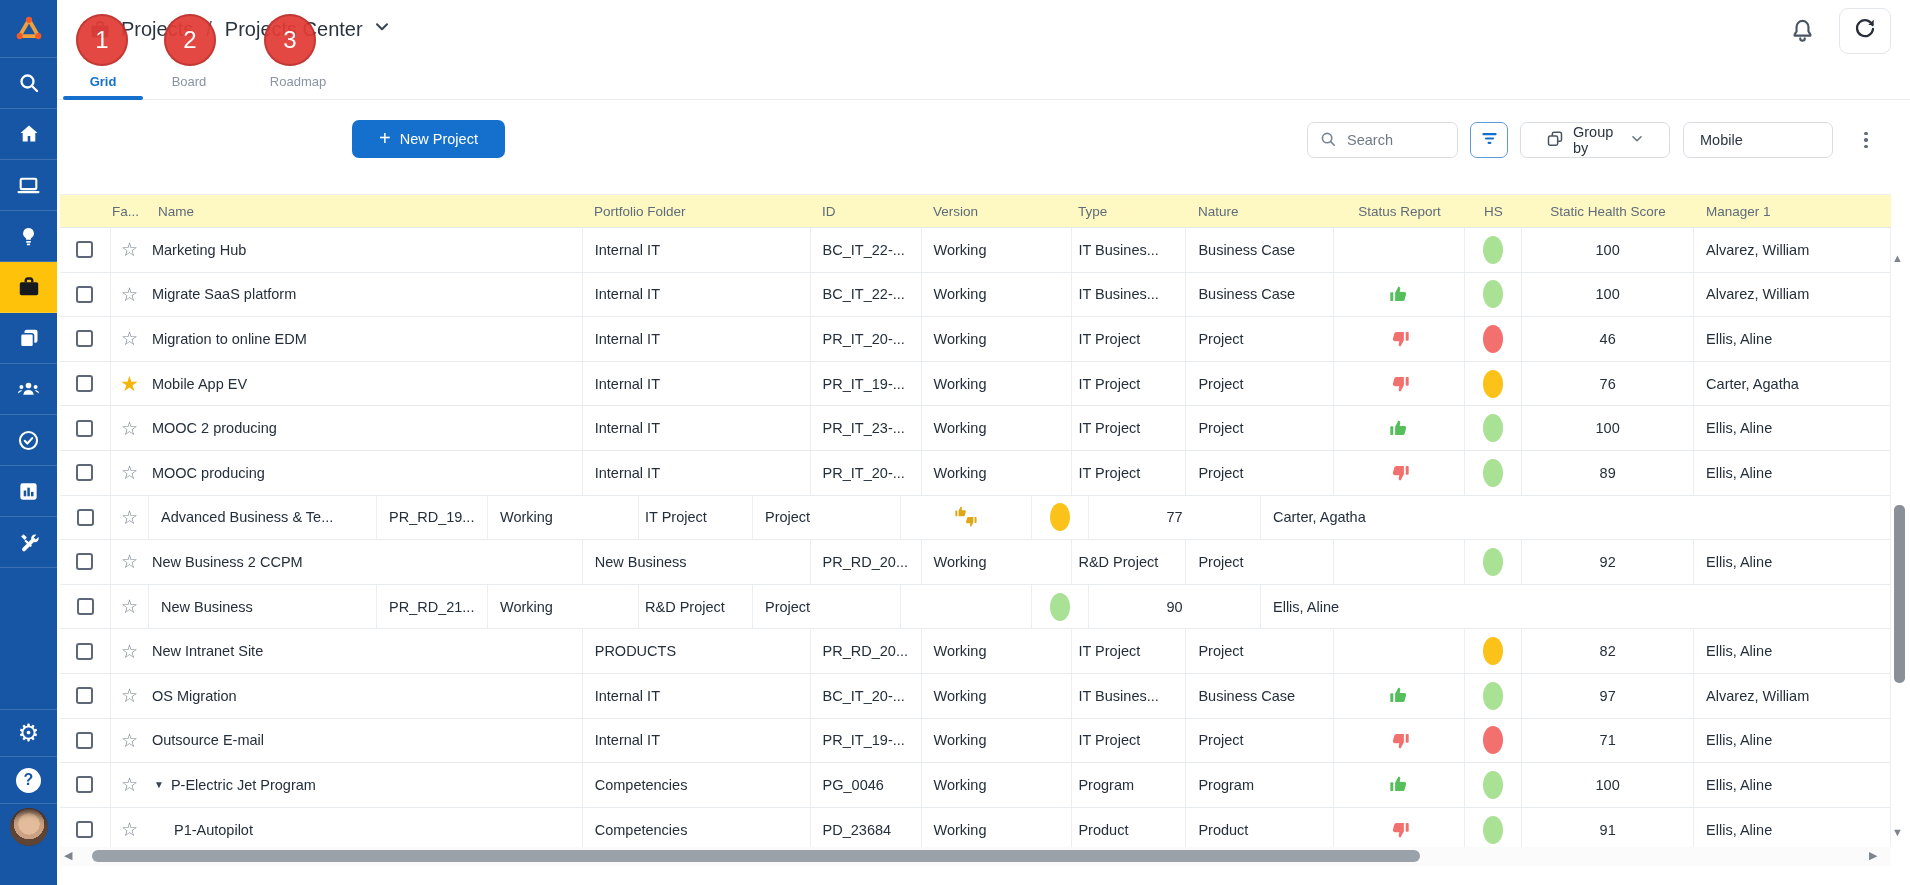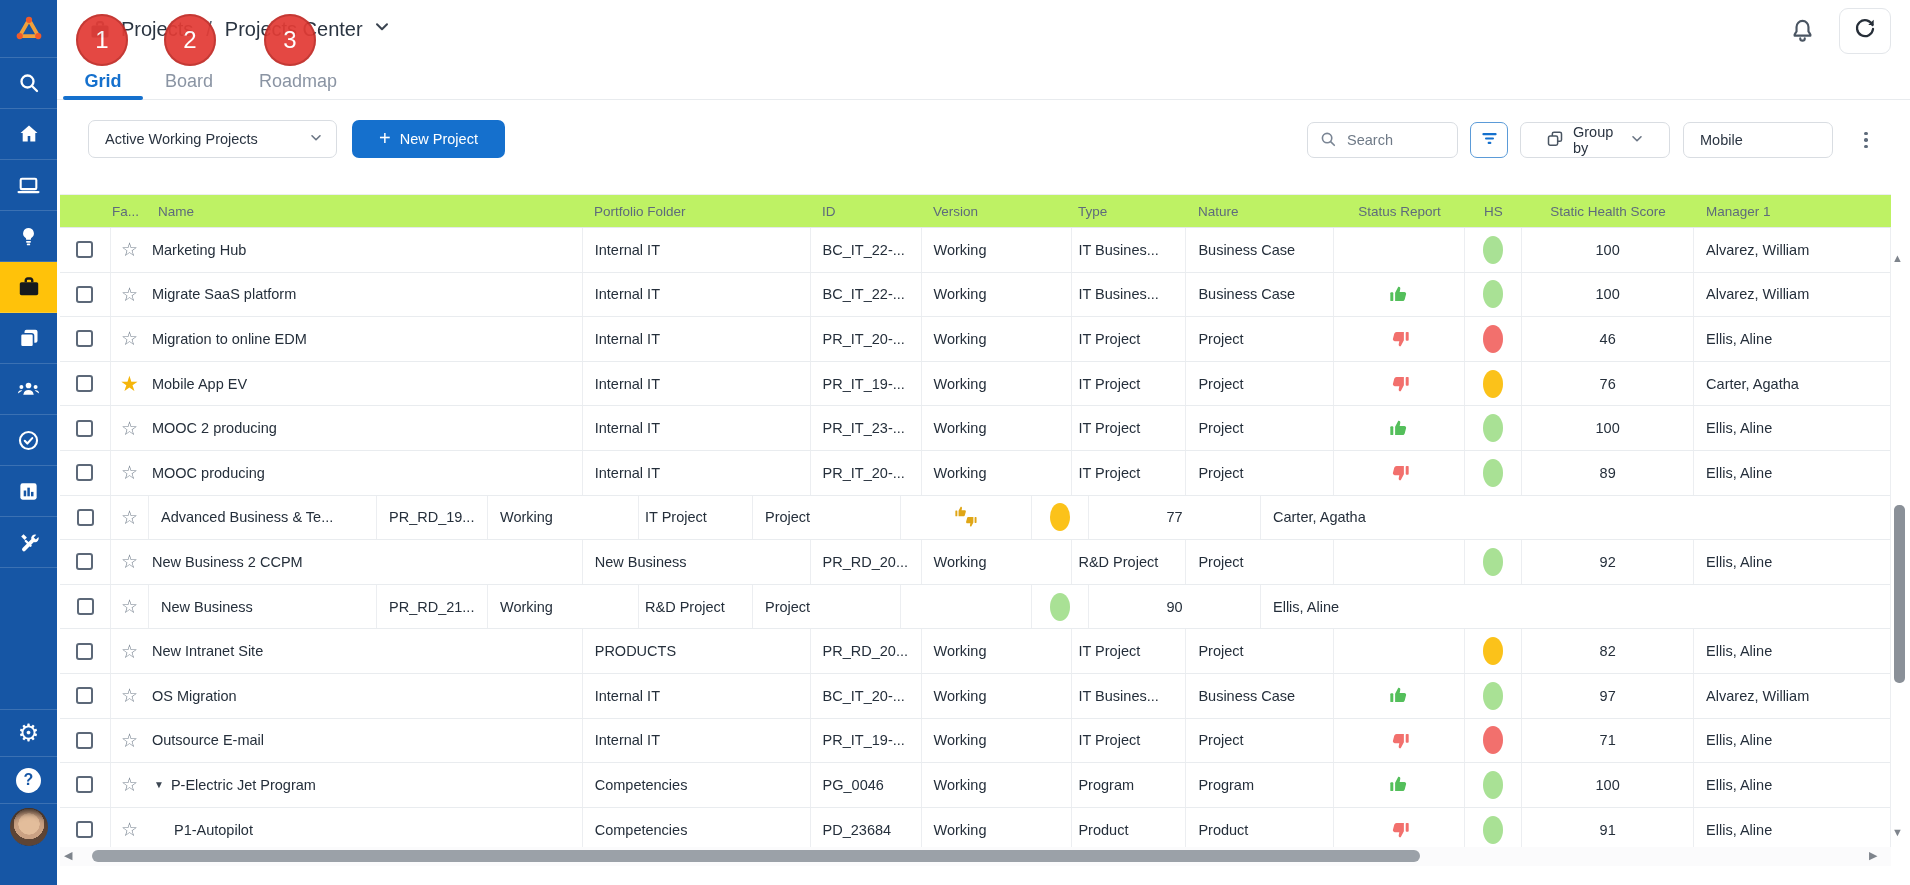--- a/index.html
+++ b/index.html
@@ -35,7 +35,7 @@
   
   .tabs-border{position:absolute;left:0;right:0;top:99px;height:1px;background:#E8EBEE}
   .tab{position:absolute;top:66px;height:30px;display:flex;align-items:center;justify-content:center;
-       font-size:18px;color:#8A94A3;cursor:pointer}
+       font-size:13px;color:#8A94A3;cursor:pointer}
   .tab.active{color:var(--accent);font-weight:bold}
   .tab-underline{position:absolute;top:96px;height:4px;background:var(--accent);border-radius:2px;z-index:2}
   

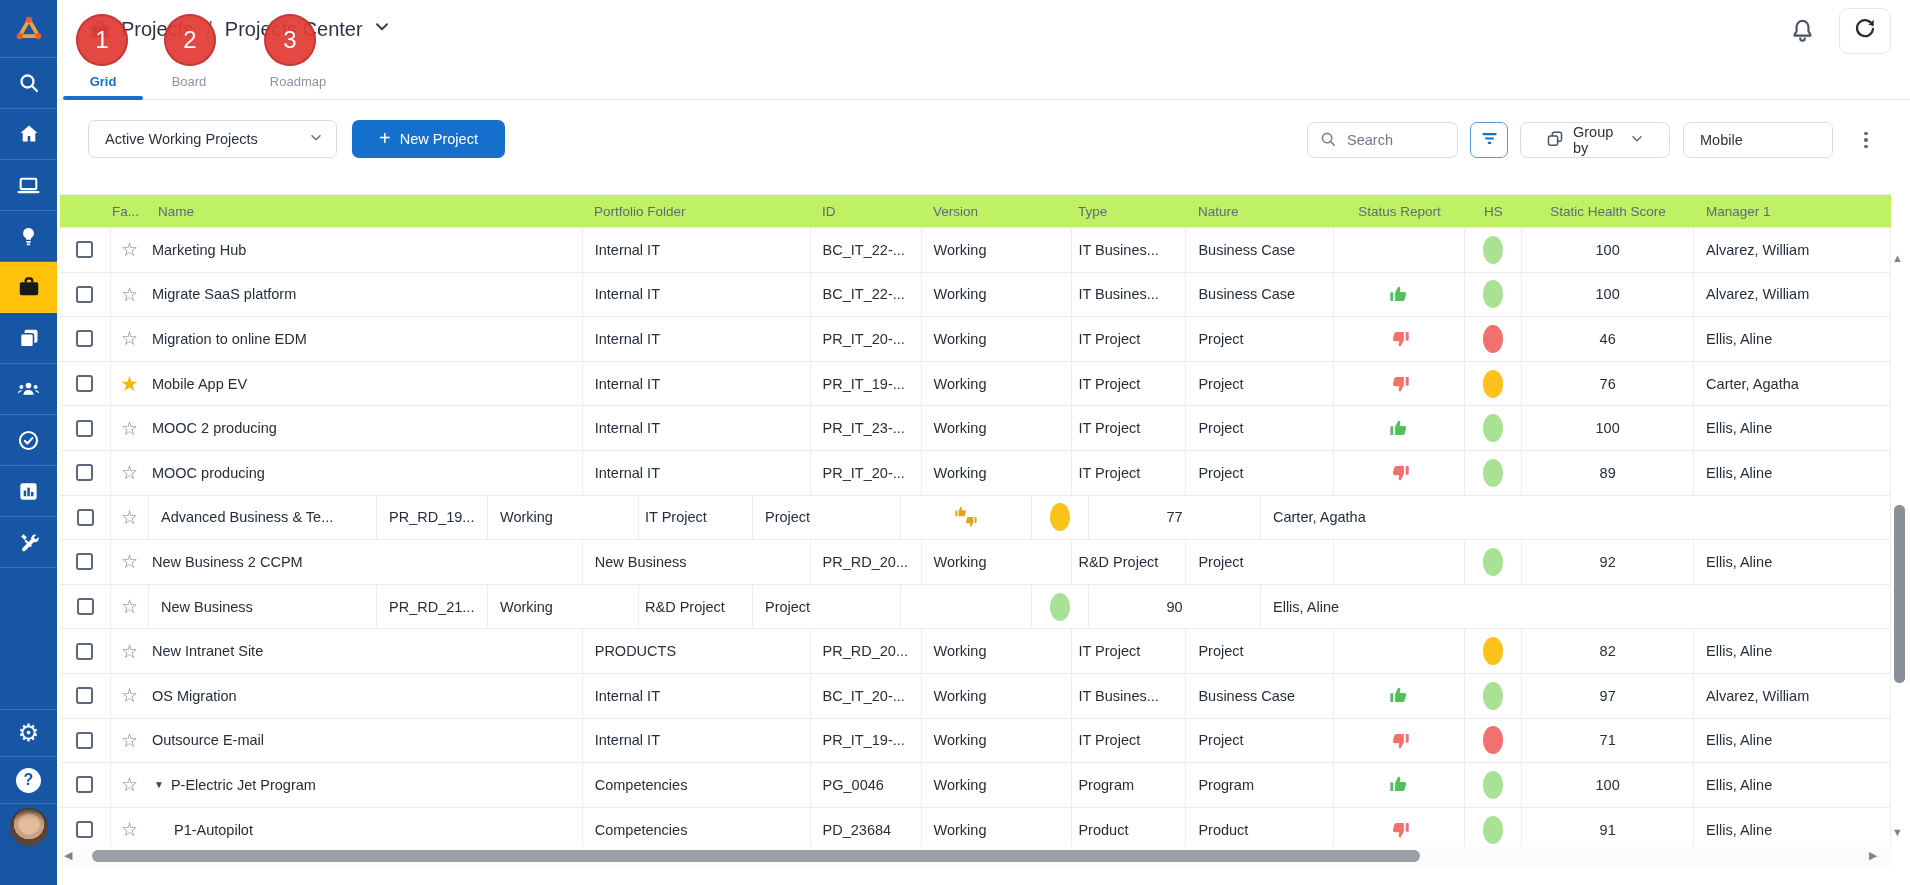--- a/index.html
+++ b/index.html
@@ -262,12 +262,6 @@
   <div class="tab" style="left:195px;width:92px">Roadmap</div>
   <div class="tab-underline" style="left:6px;width:80px"></div>
 
-  <div class="ctl view-select">
-    <span>Active Working Projects</span>
-    <span class="chev"><svg viewBox="0 0 20 20" width="16" height="16" xmlns="http://www.w3.org/2000/svg">
-          <path d="M5 7.2l5 5 5-5" fill="none" stroke="#6A7584" stroke-width="2" stroke-linecap="round" stroke-linejoin="round"></path>
-        </svg></span>
-  </div>
   <div class="ctl new-project">
     <span class="plus">+</span>
     <span>New Project</span>

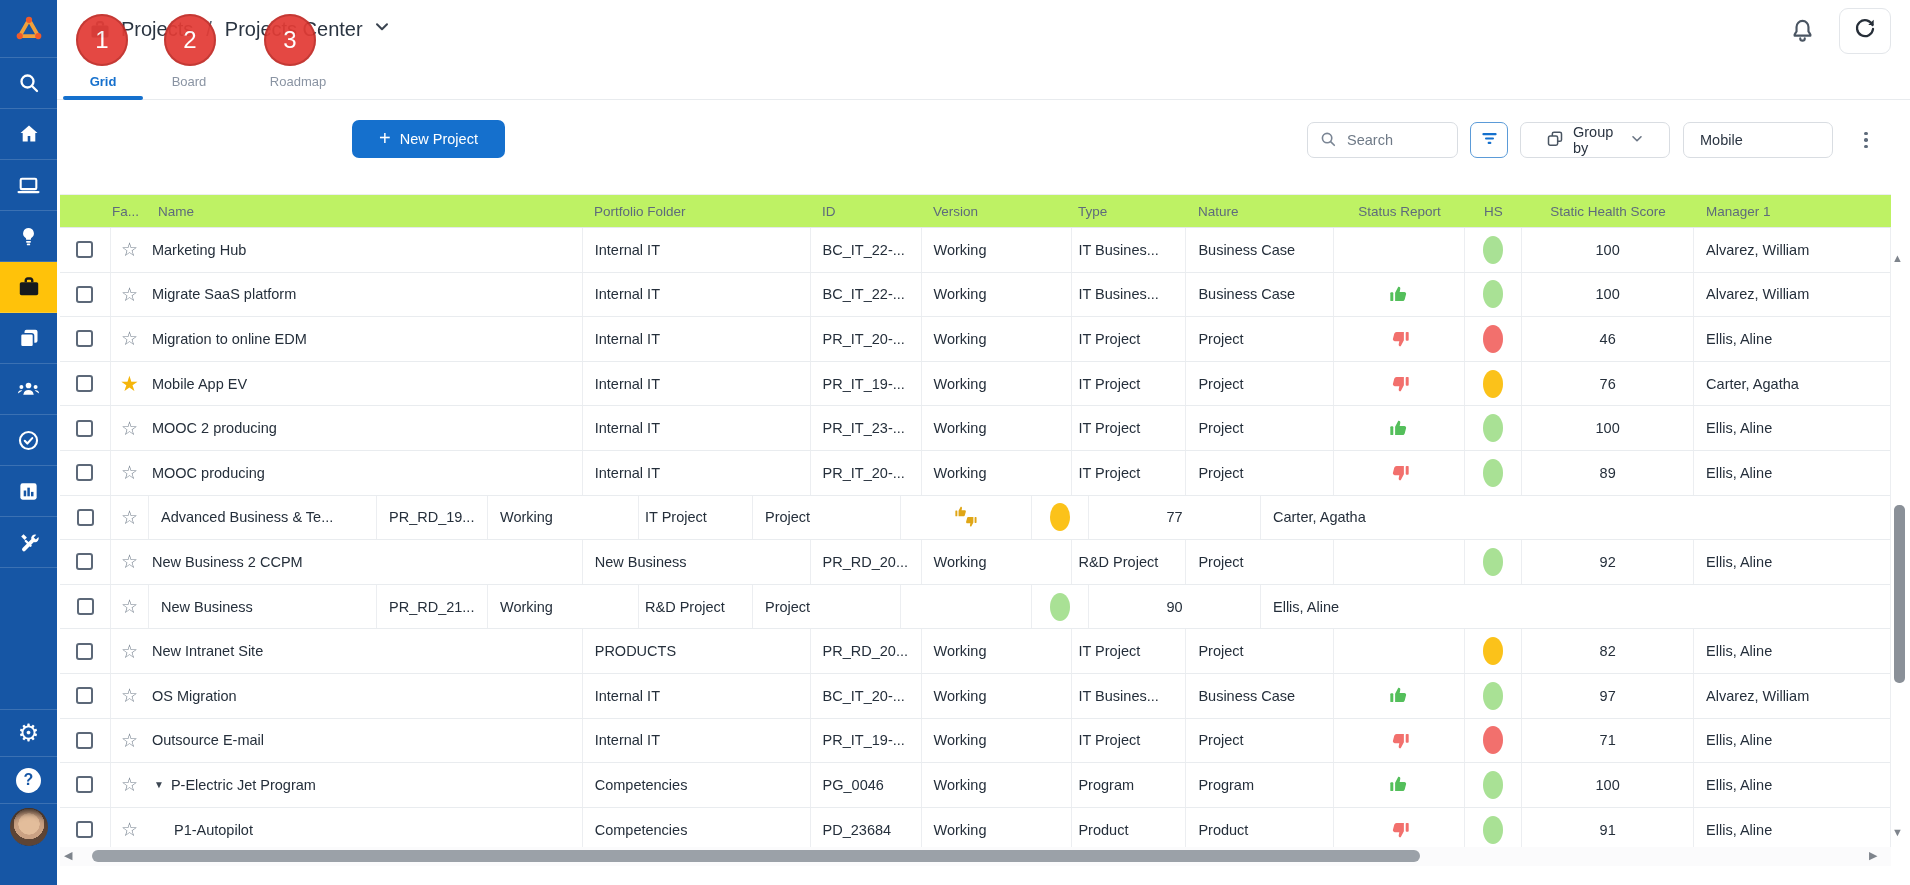--- a/index.html
+++ b/index.html
@@ -58,7 +58,7 @@
   
   .grid-header{position:absolute;left:60px;top:194px;width:1831px;height:34px;box-sizing:border-box;
                border-top:1px solid #ECEEF1;border-bottom:1px solid #E4E8EC;display:flex;align-items:center;
-               color:#5E6B7B;font-size:13.5px;z-index:3;background:#bef264}
+               color:#5E6B7B;font-size:13.5px;z-index:3;background:#fef9c3}
   .hcell{display:flex;align-items:center;height:100%;box-sizing:border-box;padding:0 6px;white-space:nowrap;overflow:hidden;cursor:pointer}
   .grid-body{position:absolute;left:60px;top:228px;width:1831px;height:620px;overflow:hidden;
              border-right:1px solid #ECEEF1;box-sizing:border-box}

